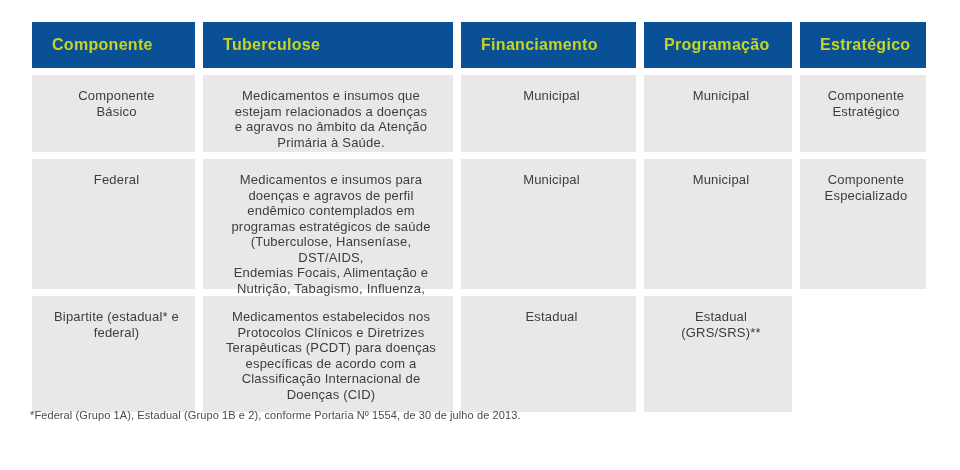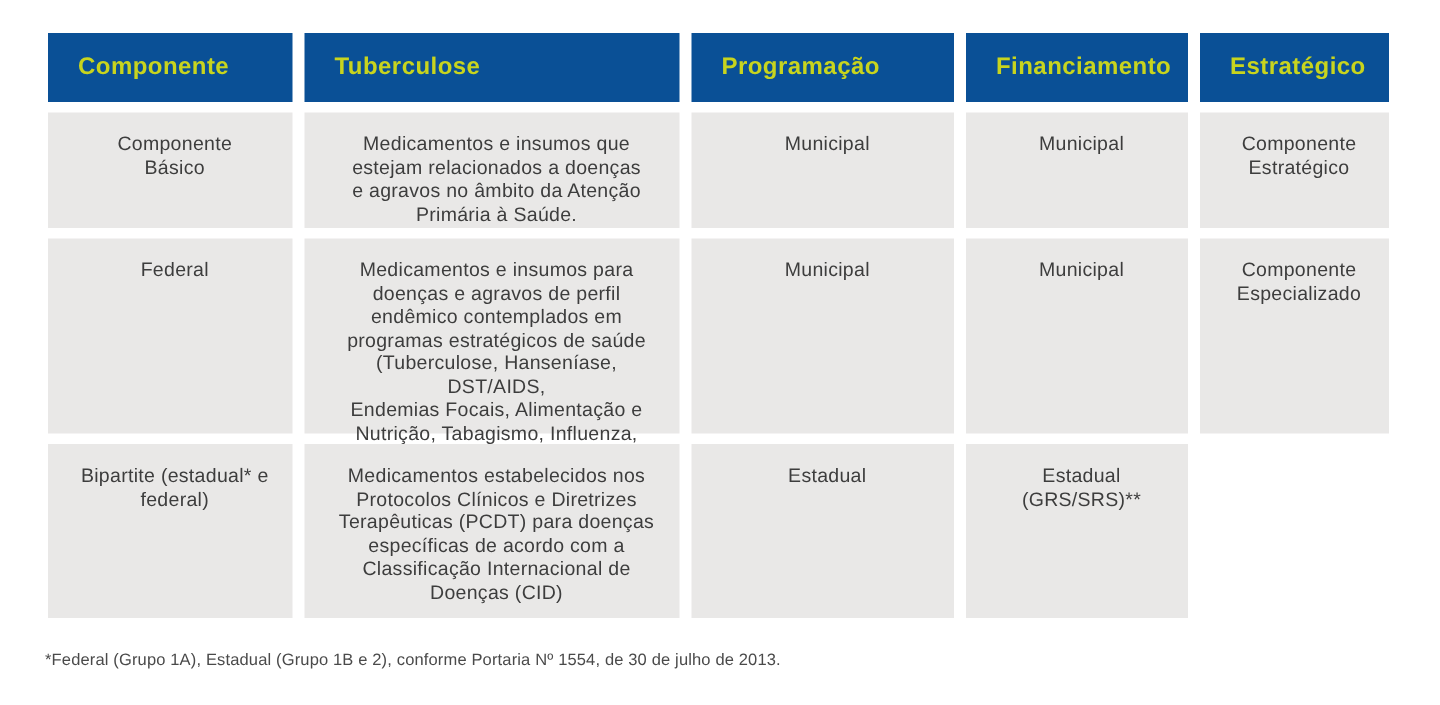--- a/index.html
+++ b/index.html
@@ -63,8 +63,8 @@
 
   <div class="hcell">Componente</div>
   <div class="hcell">Tuberculose</div>
+  <div class="hcell">Financiamento</div>
   <div class="hcell">Programação</div>
-  <div class="hcell">Financiamento</div>
   <div class="hcell">Estratégico</div>
 
   <div class="cell">Componente

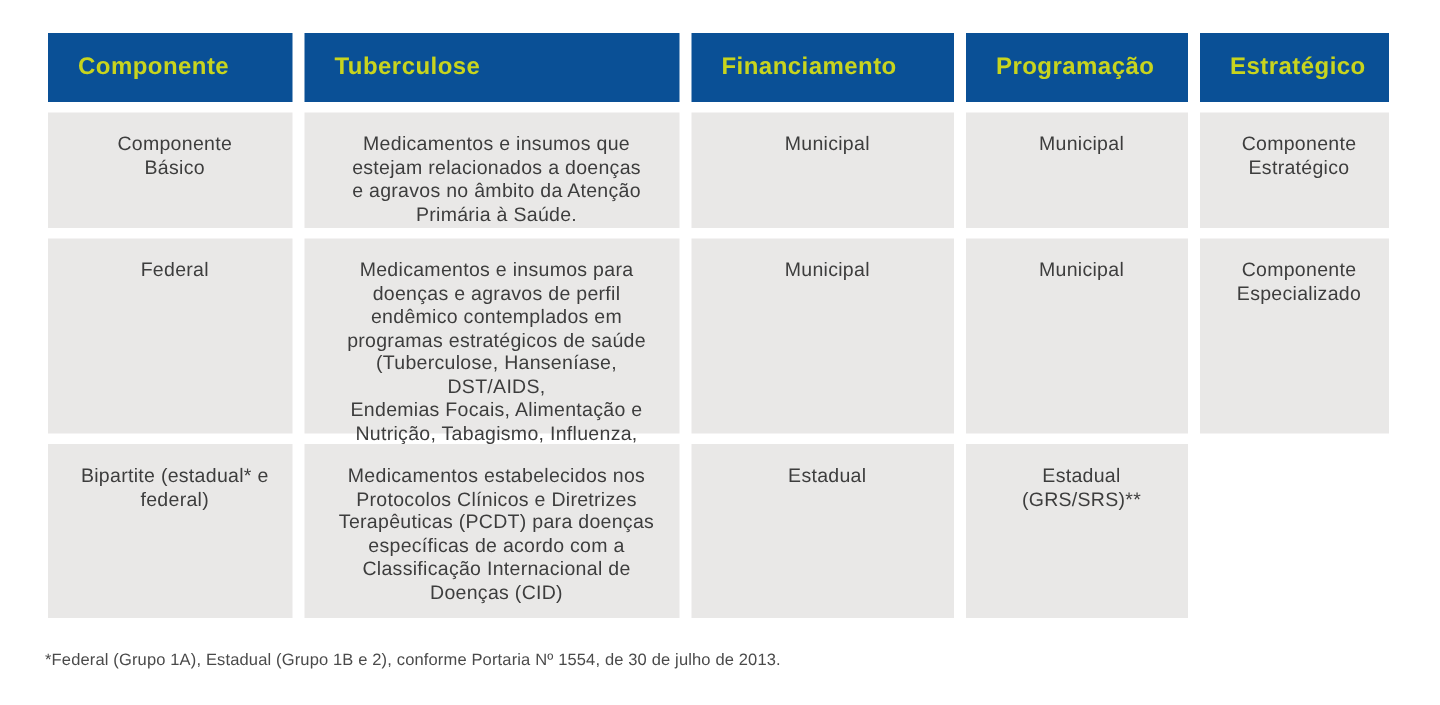--- a/index.html
+++ b/index.html
@@ -49,7 +49,7 @@
   .footnotes{
     position:absolute;
     left:30px;
-    top:434px;
+    top:409px;
     color:var(--footnote-text);
     font-size:11px;
     line-height:13.5px;

